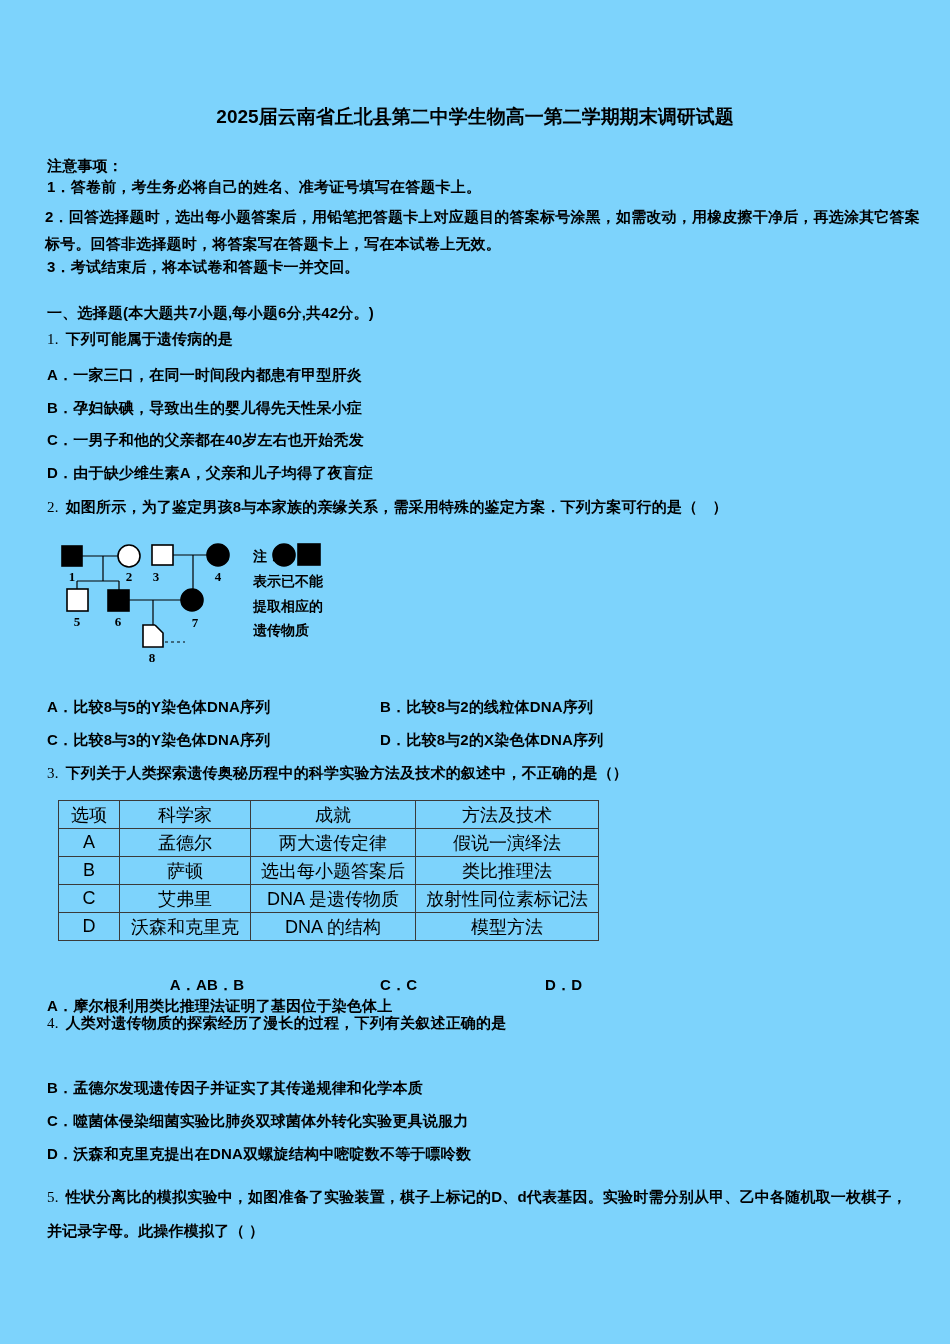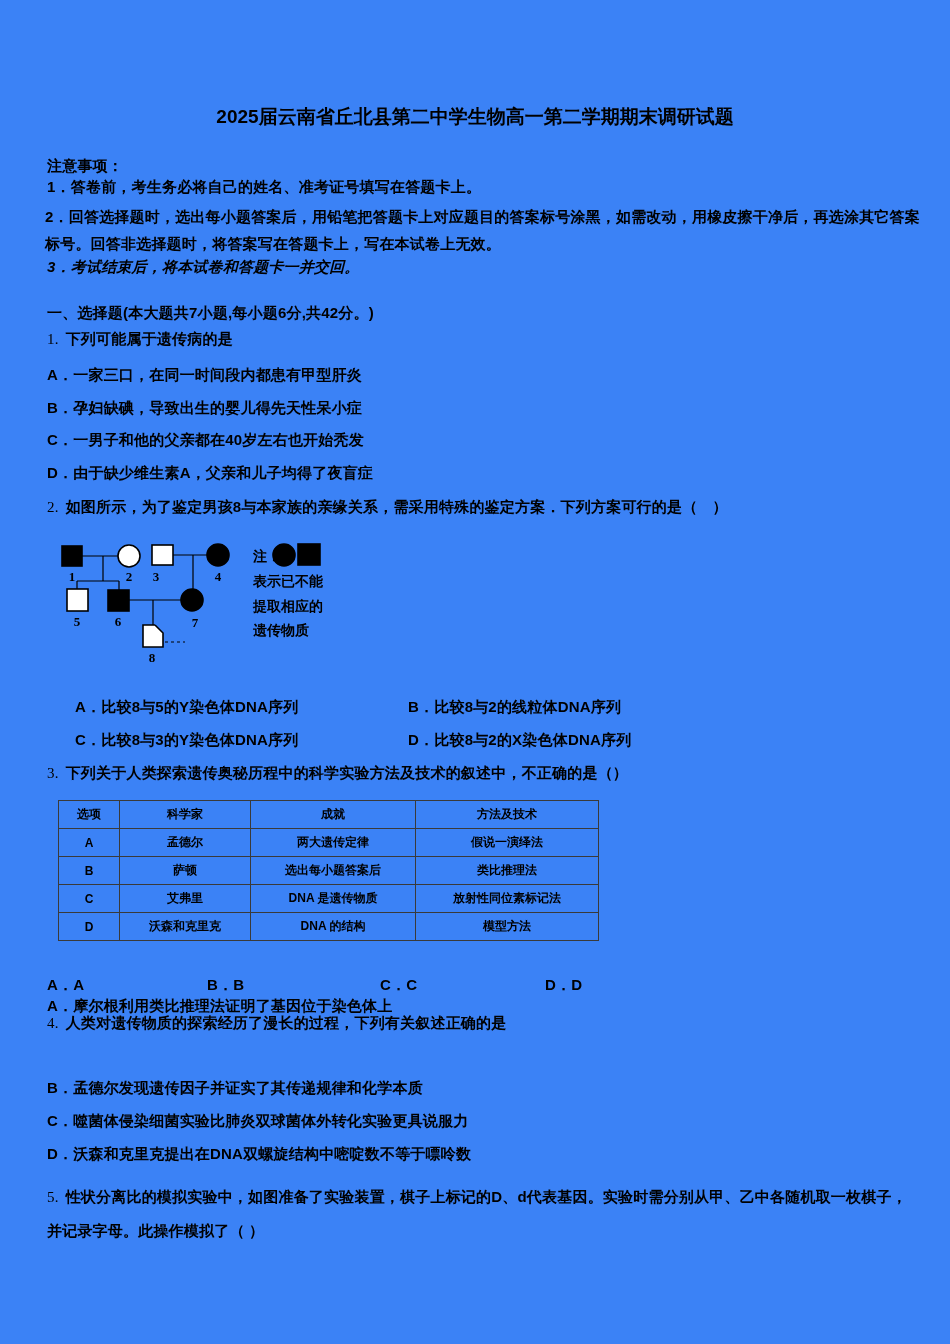--- a/index.html
+++ b/index.html
@@ -3,7 +3,7 @@
 <meta charset="utf-8">
 <style>
   html,body{margin:0;padding:0;background:#fff;}
-  .page{position:relative;width:950px;height:1344px;background:#3b82f6;color:#000;
+  .page{position:relative;width:950px;height:1344px;background:#7dd3fc;color:#000;
         font-family:"Liberation Sans",sans-serif;overflow:hidden;}
   .abs{position:absolute;}
   .title{top:104px;left:0;width:950px;text-align:center;font-size:19px;font-weight:bold;}

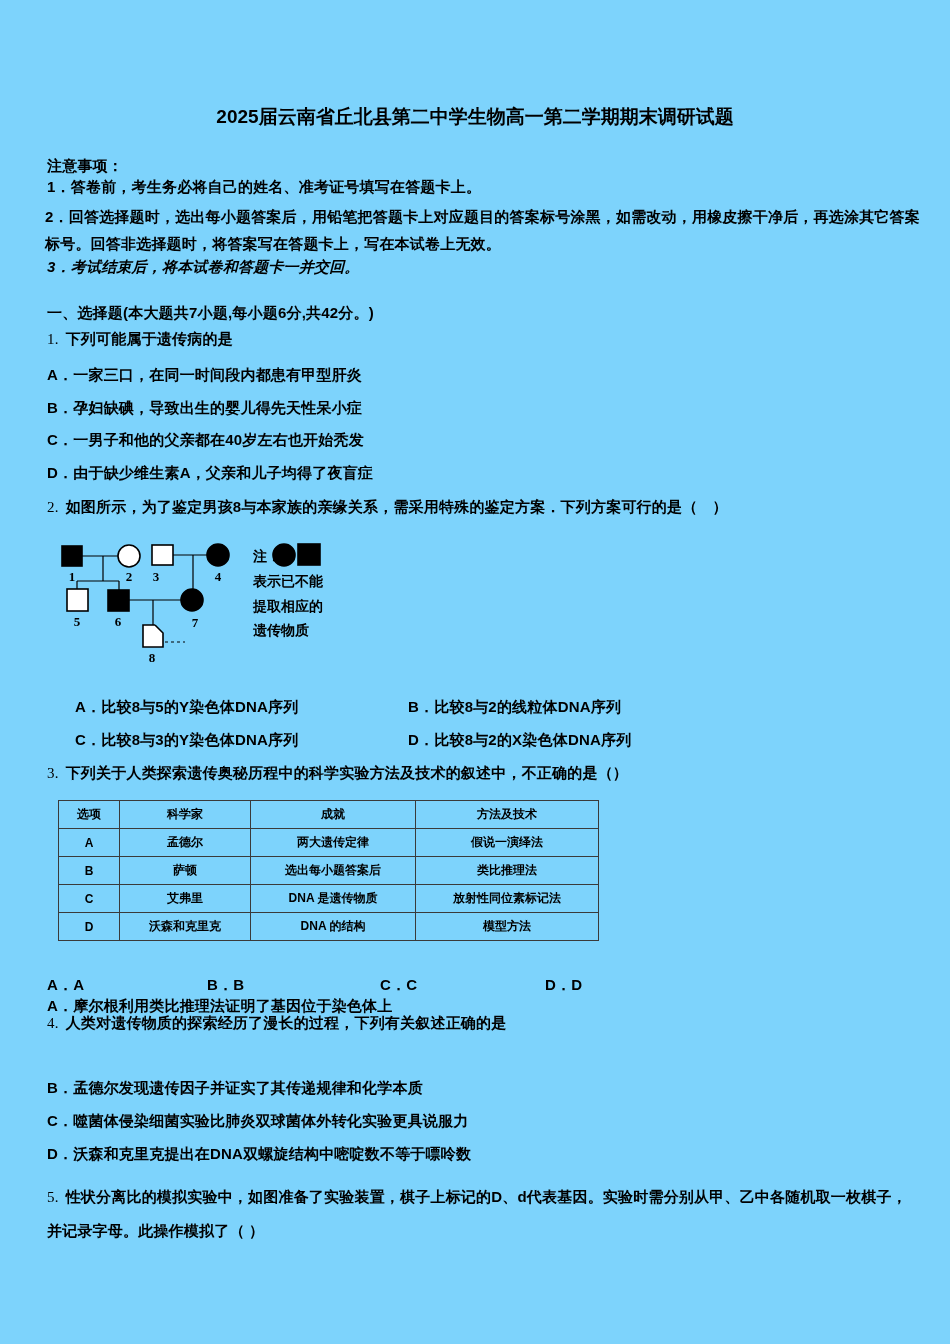--- a/index.html
+++ b/index.html
@@ -13,7 +13,7 @@
   .notice-h{top:156px;left:47px;}
   .n1{top:177px;left:47px;}
   .n2{top:203px;left:45px;width:880px;line-height:27px;}
-  .n3{top:257px;left:47px;font-style:italic;}
+  .n3{top:257px;left:47px;}
   .sec1{top:303px;left:47px;}
   .q1{top:329px;left:47px;}
   .q1a{top:365px;left:47px;}

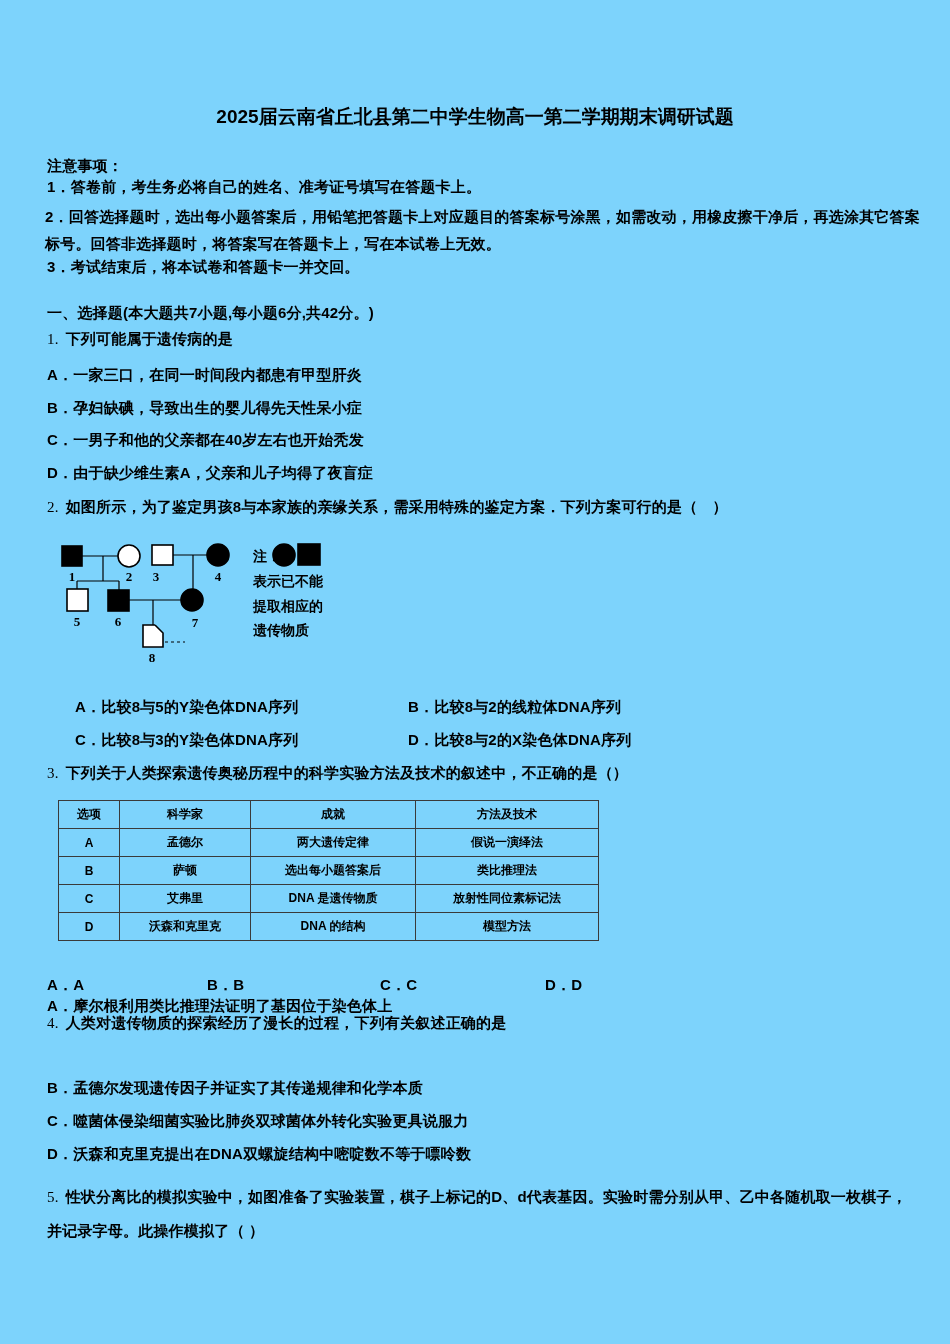--- a/index.html
+++ b/index.html
@@ -24,7 +24,7 @@
   .fig{top:533px;left:55px;width:340px;height:145px;}
   .q2r1{top:697px;left:47px;width:860px;}
   .q2r2{top:730px;left:47px;width:860px;}
-  .q2r1 .col-a,.q2r2 .col-a{width:333px;margin-left:28px;}
+  .q2r1 .col-a,.q2r2 .col-a{width:333px;}
   .q3{top:763px;left:47px;}
   .tblwrap{top:800px;left:58px;}
   table.sci{border-collapse:collapse;font-size:12px;font-weight:bold;}

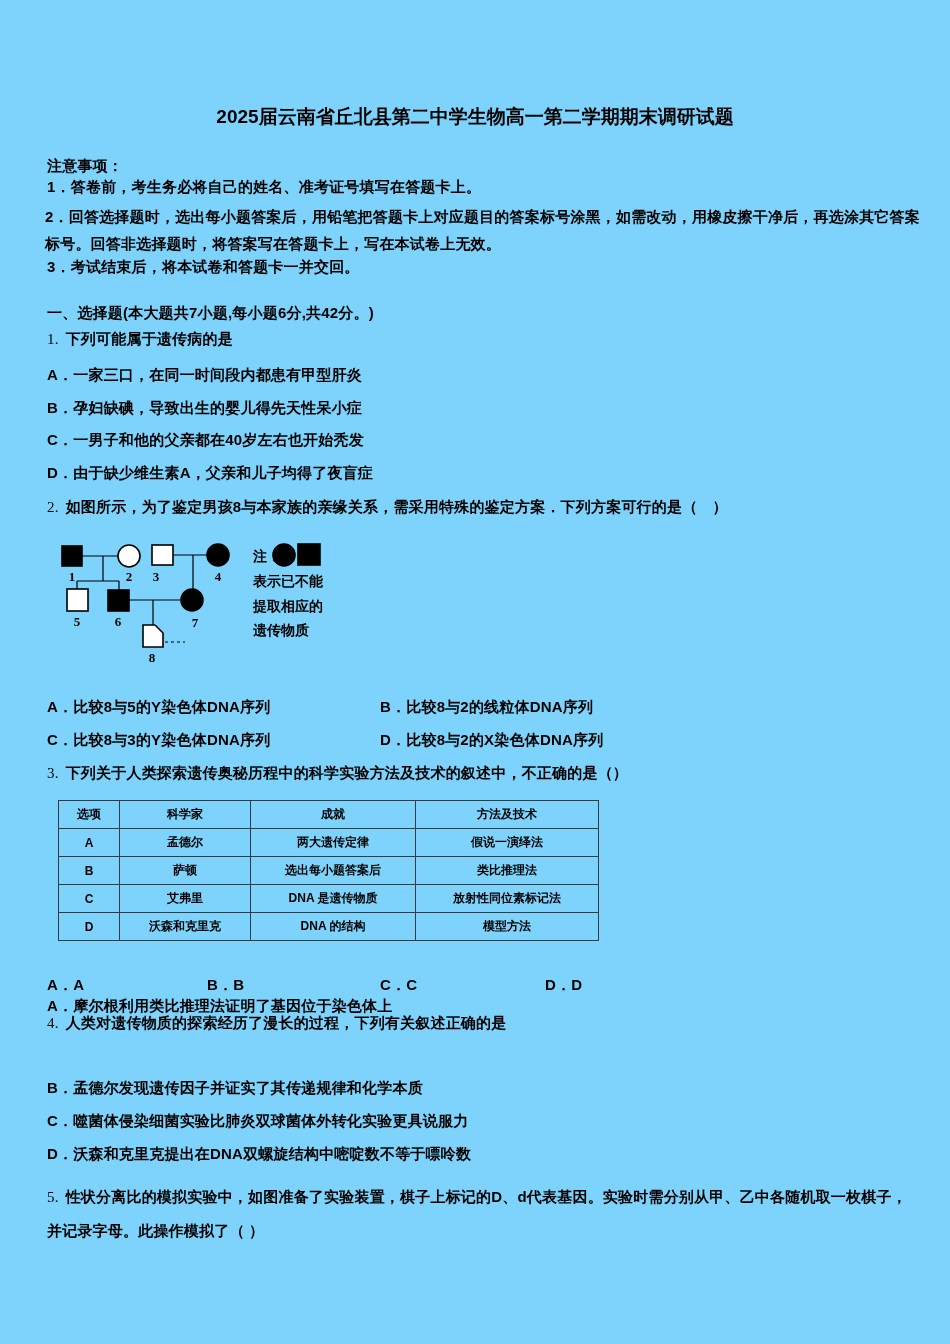--- a/index.html
+++ b/index.html
@@ -27,7 +27,7 @@
   .q2r1 .col-a,.q2r2 .col-a{width:333px;}
   .q3{top:763px;left:47px;}
   .tblwrap{top:800px;left:58px;}
-  table.sci{border-collapse:collapse;font-size:12px;font-weight:bold;}
+  table.sci{border-collapse:collapse;font-size:18px;font-weight:normal;}
   table.sci td{border:1px solid #3a3a3a;text-align:center;height:27px;padding:0 6px;}
   td.c0{width:48px;} td.c1{width:118px;} td.c2{width:152px;margin-left:8px;} td.c3{width:170px;}
   .q3opts{top:975px;left:47px;width:700px;}

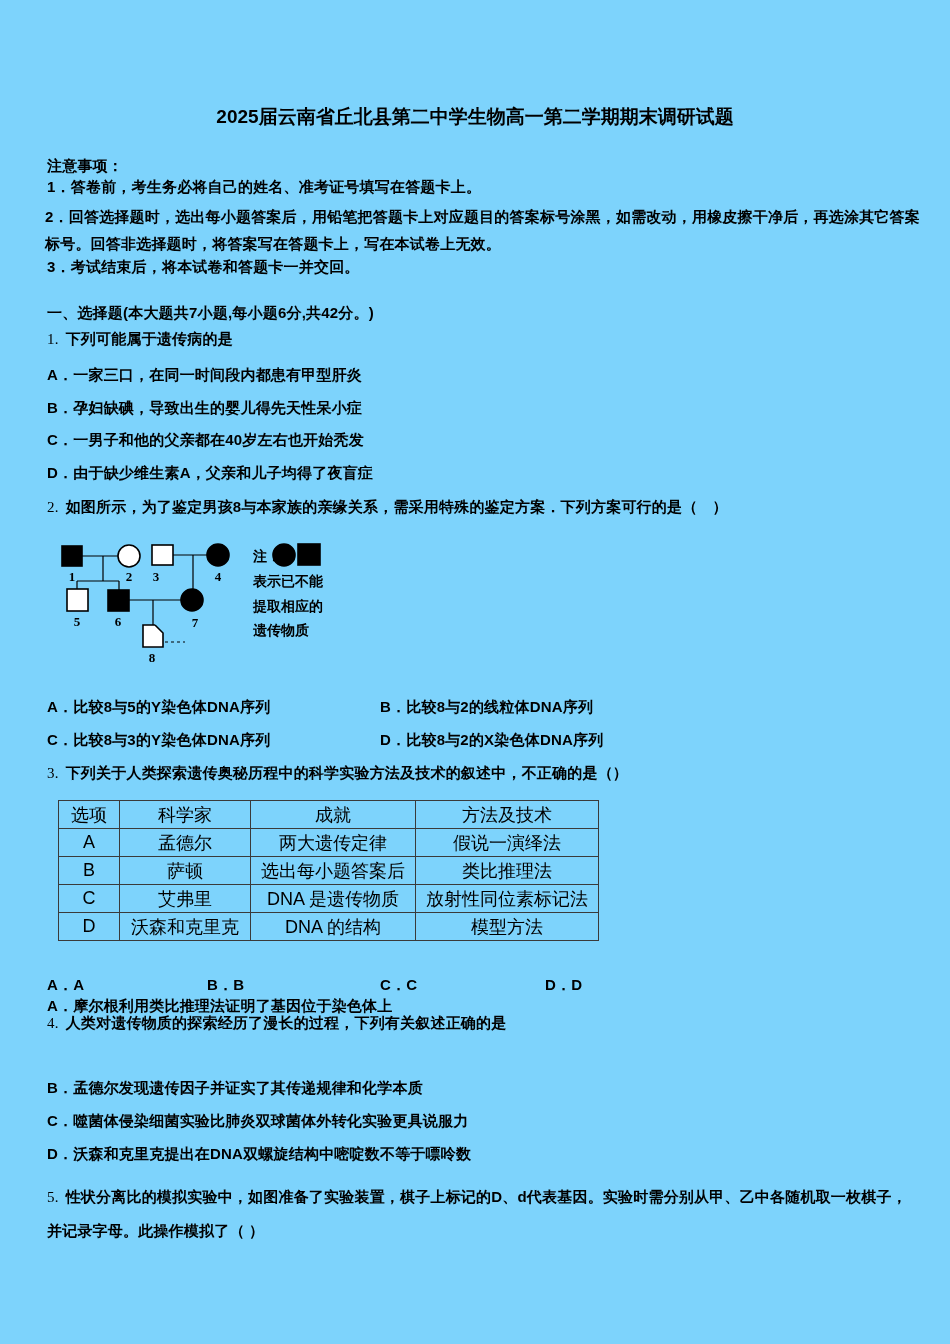--- a/index.html
+++ b/index.html
@@ -31,7 +31,7 @@
   table.sci td{border:1px solid #3a3a3a;text-align:center;height:27px;padding:0 6px;}
   td.c0{width:48px;} td.c1{width:118px;} td.c2{width:152px;margin-left:8px;} td.c3{width:170px;}
   .q3opts{top:975px;left:47px;width:700px;}
-  .q3opts .o0{width:160px;} .q3opts .o1{width:173px;} .q3opts .o2{width:165px;}
+  .q3opts .o0{width:160px;text-align:right;} .q3opts .o1{width:173px;} .q3opts .o2{width:165px;}
   .q4{top:1013px;left:47px;}
   .q4a{top:996px;left:47px;}
   .q4b{top:1078px;left:47px;}

